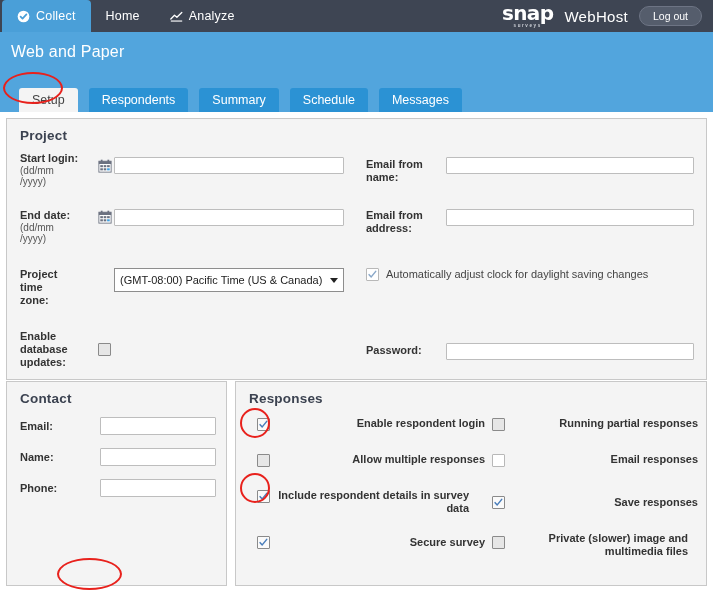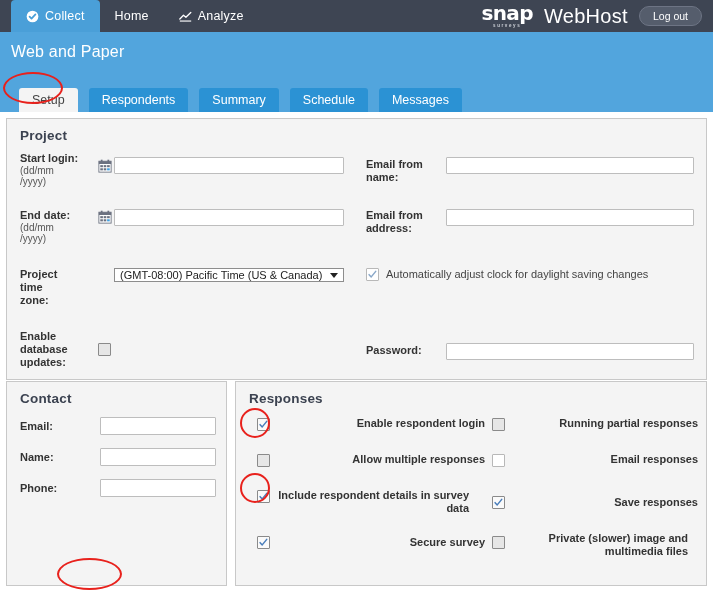--- a/index.html
+++ b/index.html
@@ -28,7 +28,7 @@
   .topnav {
     display: flex;
     align-items: stretch;
-    padding-left: 11px;
+    padding-left: 2px;
   }
   .topnav-item {
     display: flex;

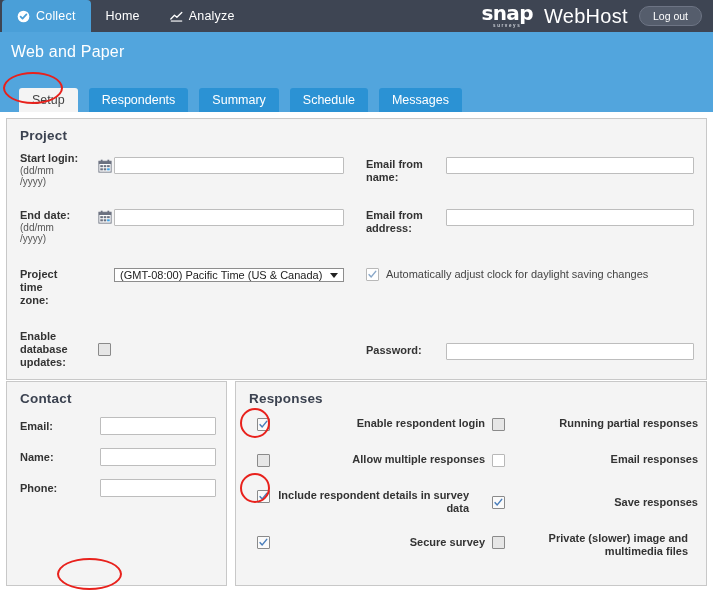--- a/index.html
+++ b/index.html
@@ -76,7 +76,7 @@
   }
   .webhost {
     color: #ffffff;
-    font-size: 20px;
+    font-size: 15px;
     letter-spacing: .3px;
   }
   .logout-btn {

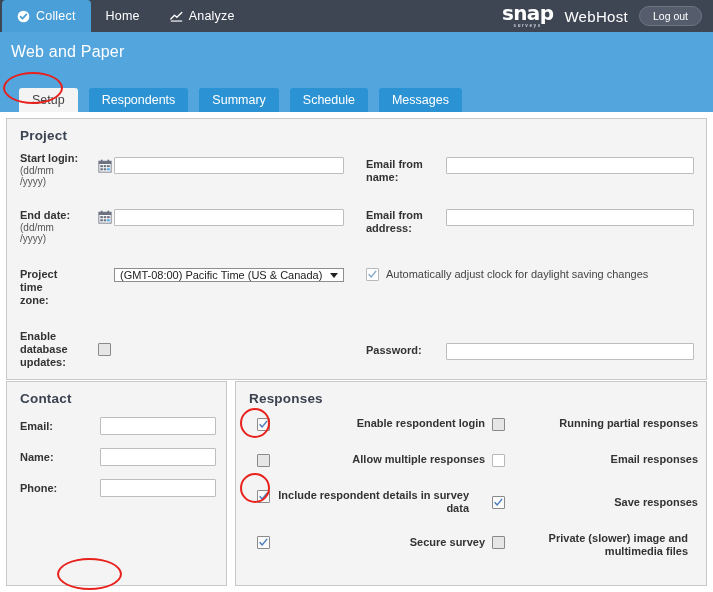--- a/index.html
+++ b/index.html
@@ -166,7 +166,7 @@
   .sel {
     border: 1px solid #8d8d8d;
     background: #ffffff;
-    height: 14px;
+    height: 24px;
     box-sizing: border-box;
     font-family: "Liberation Sans", sans-serif;
     font-size: 11px;

